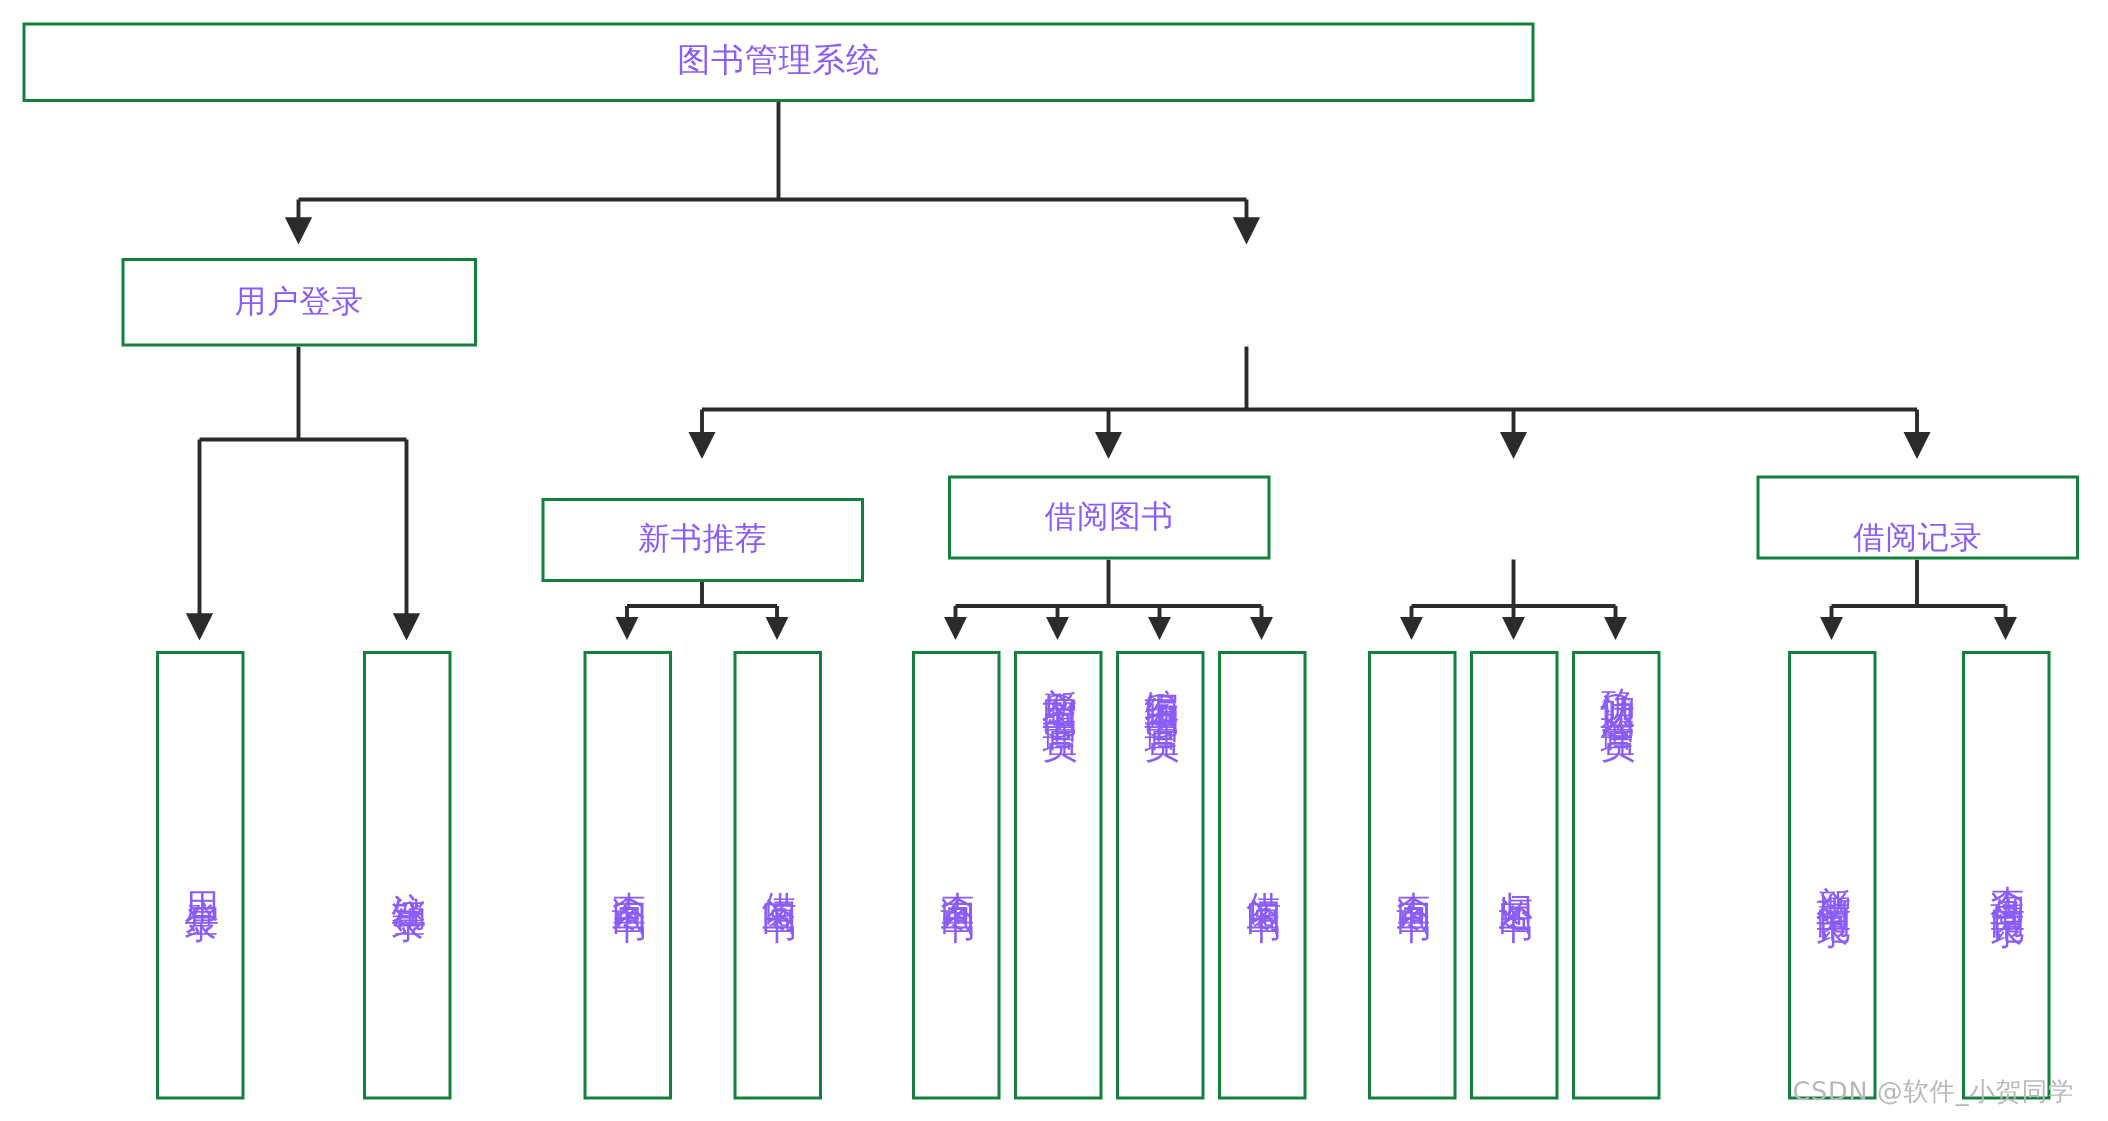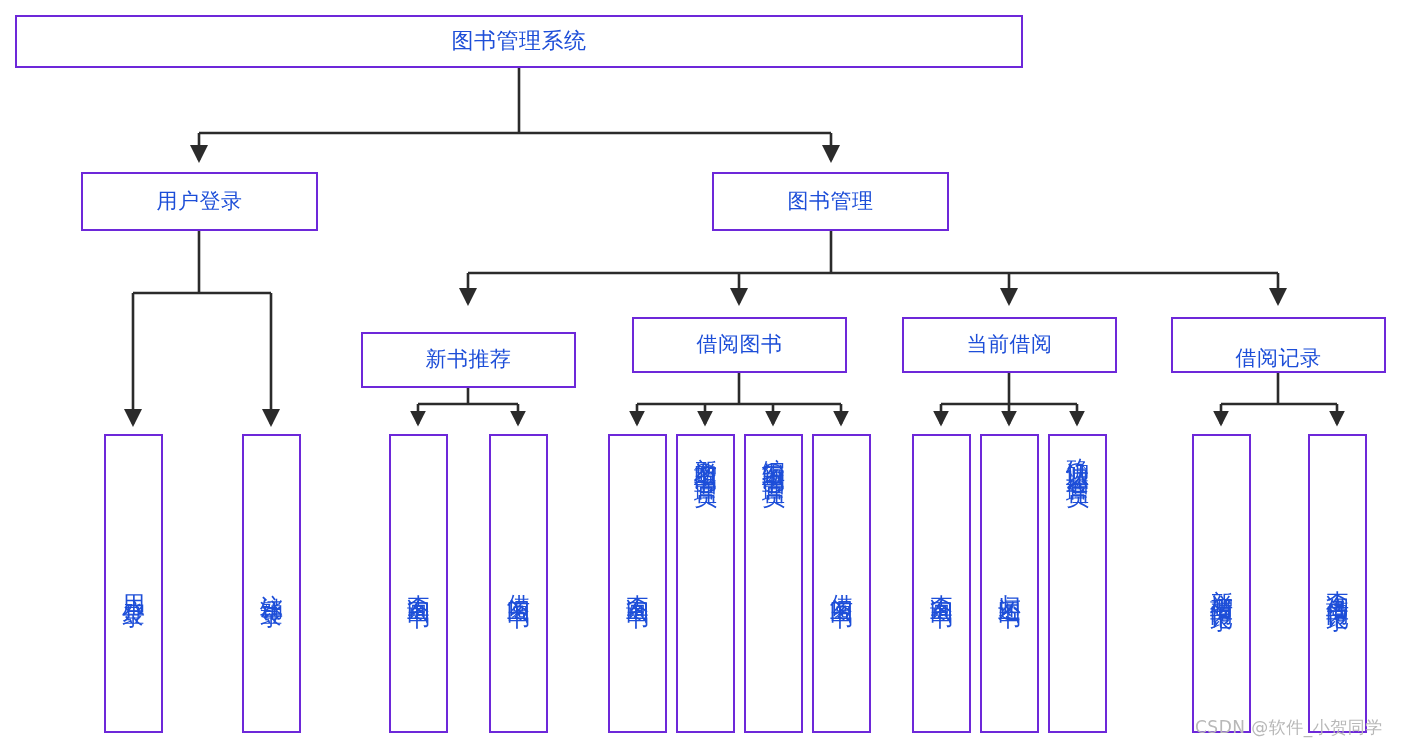--- a/index.html
+++ b/index.html
@@ -30,11 +30,11 @@
     position: absolute;
     box-sizing: border-box;
     background: #ffffff;
-    border: 2px solid #6d28d9;
+    border: 2px solid #15803d;
     display: flex;
     align-items: center;
     justify-content: center;
-    color: #1d4ed8;
+    color: #8b5cf6;
     z-index: 2;
   }
   .node .label {

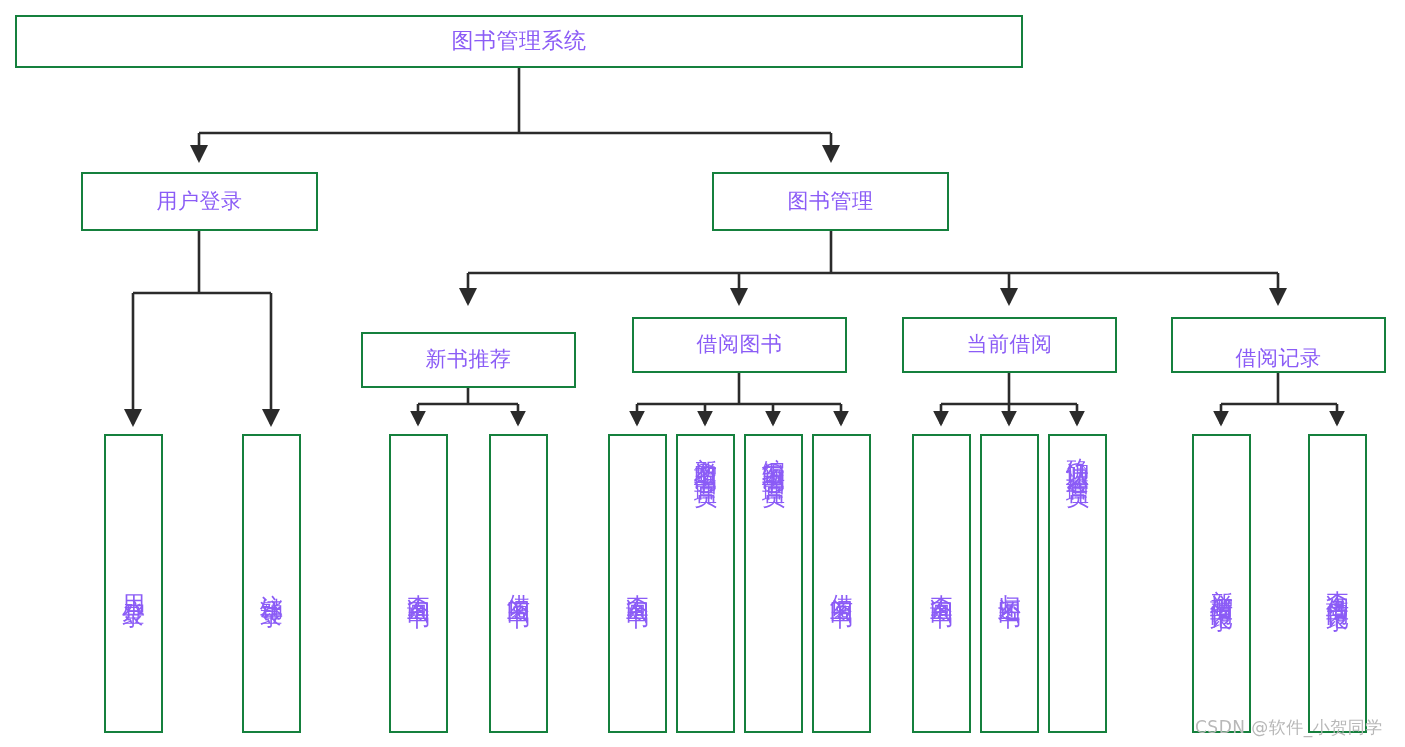--- a/index.html
+++ b/index.html
@@ -143,9 +143,6 @@
   <div class="node horiz" style="left:81px; top:172px; width:237px; height:59px;">
     <span class="label">用户登录</span>
   </div>
-  <div class="node horiz" style="left:712px; top:172px; width:237px; height:59px;">
-    <span class="label">图书管理</span>
-  </div>
 
   <div class="node horiz" style="left:361px; top:332px; width:215px; height:56px;">
     <span class="label">新书推荐</span>

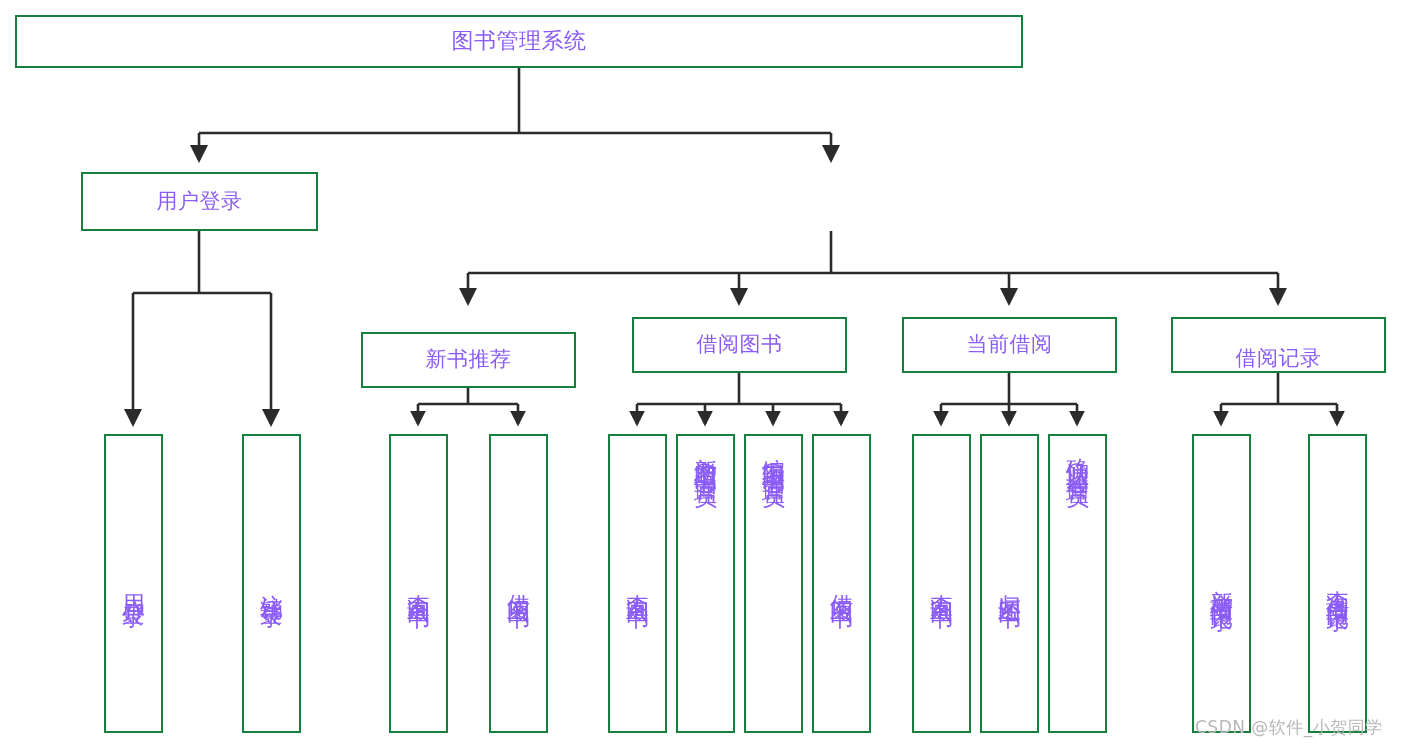--- a/index.html
+++ b/index.html
@@ -150,9 +150,6 @@
   <div class="node horiz" style="left:632px; top:317px; width:215px; height:56px;">
     <span class="label">借阅图书</span>
   </div>
-  <div class="node horiz" style="left:902px; top:317px; width:215px; height:56px;">
-    <span class="label">当前借阅</span>
-  </div>
   <div class="node horiz" style="left:1171px; top:317px; width:215px; height:56px;align-items:flex-end;">
     <span class="label">借阅记录</span>
   </div>

